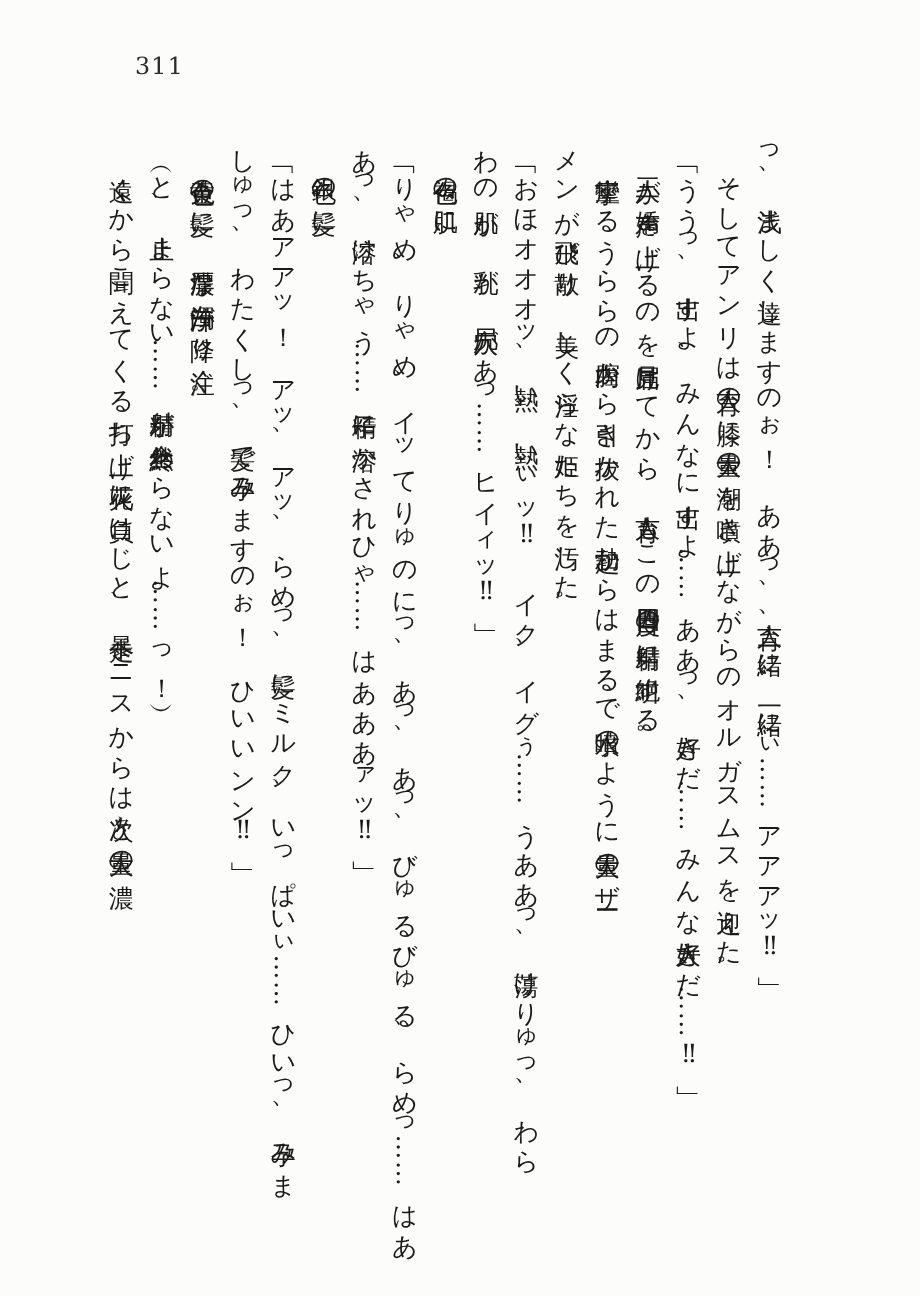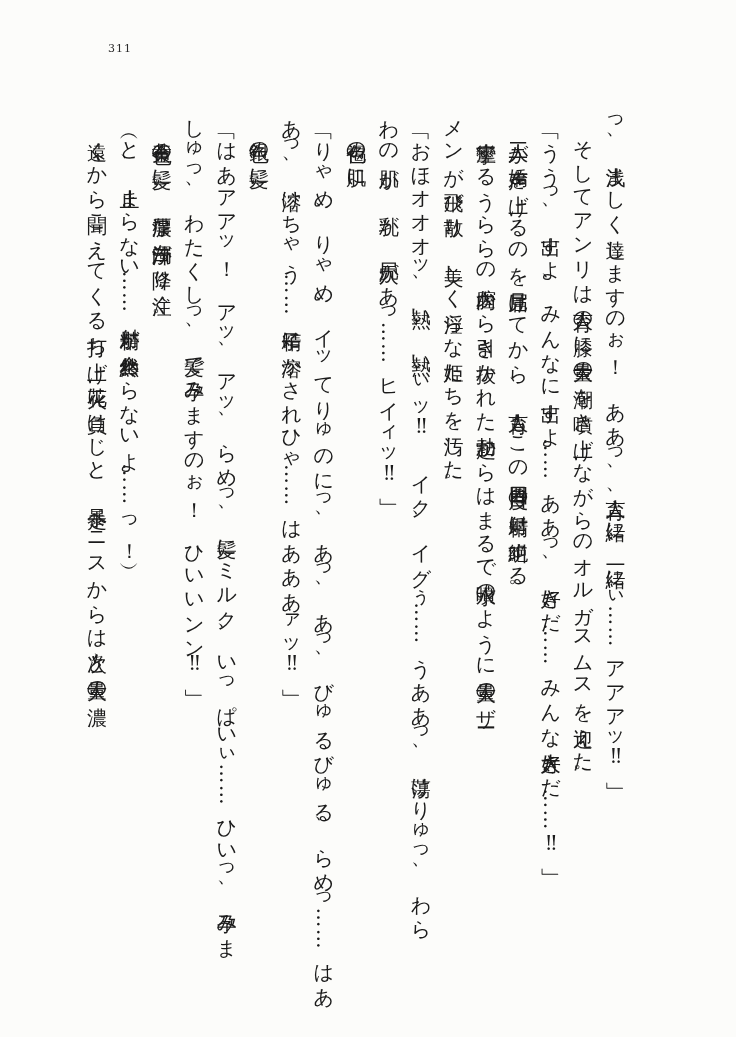--- a/index.html
+++ b/index.html
@@ -18,7 +18,7 @@
     position: absolute;
     left: 108px;
     top: 42px;
-    font-size: 11px;
+    font-size: 19px;
     letter-spacing: 1px;
     color: #2b2b2b;
   }

